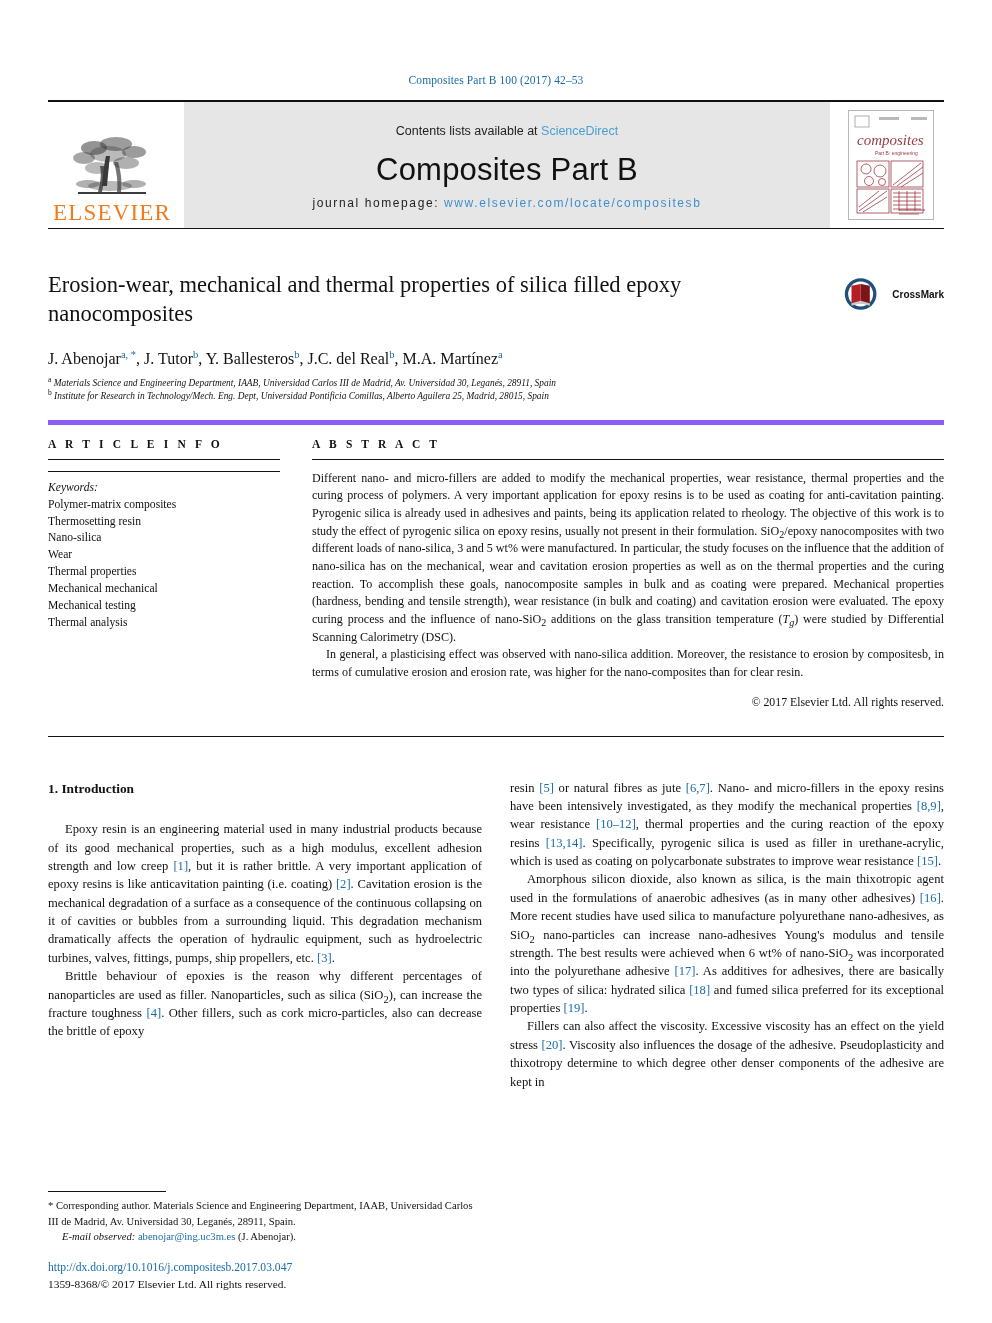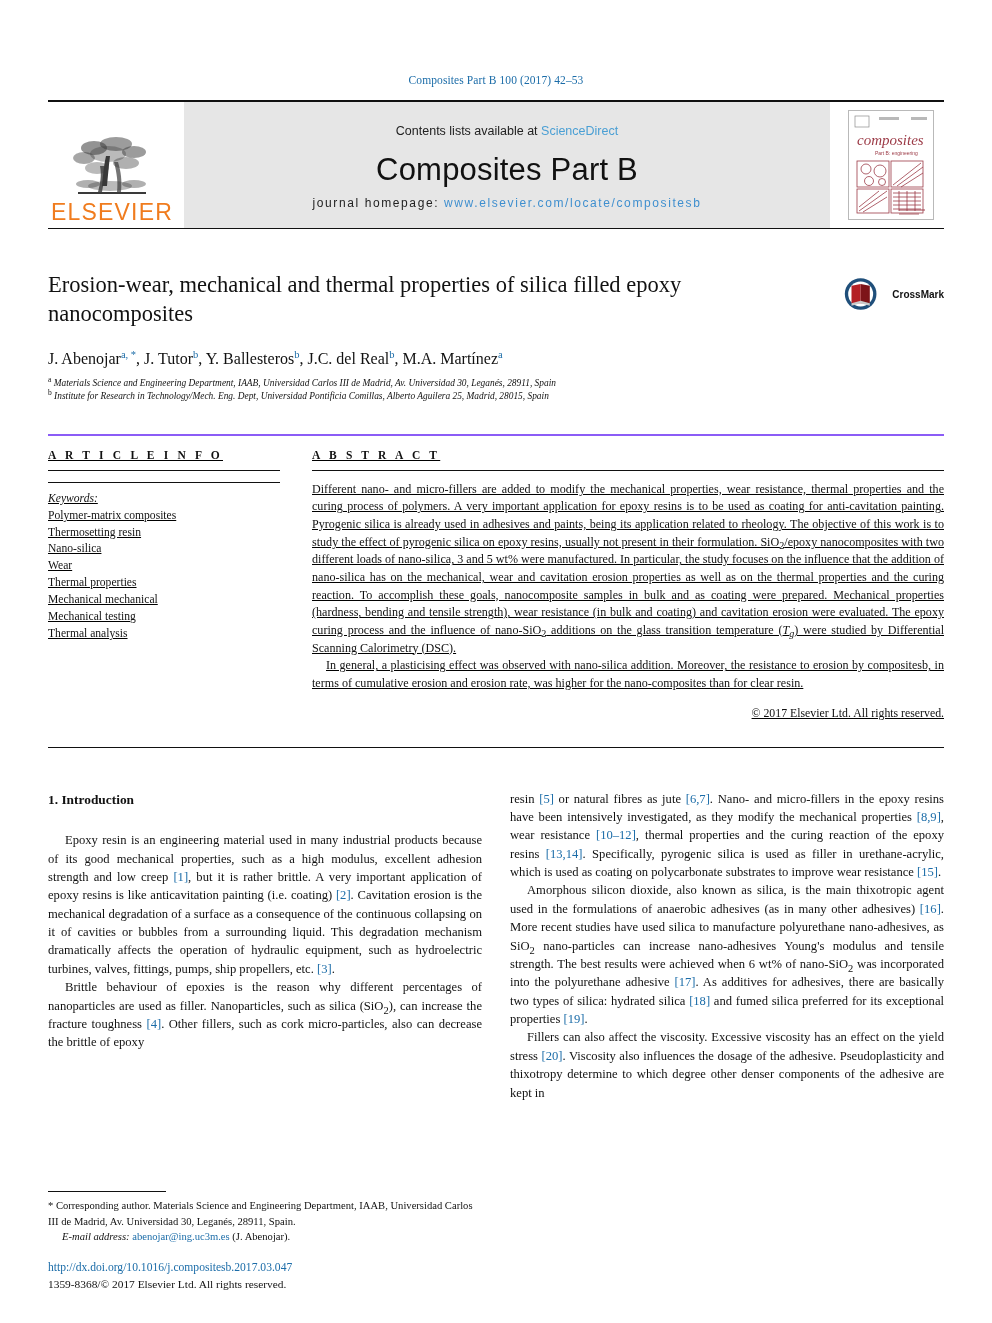--- a/index.html
+++ b/index.html
@@ -54,7 +54,7 @@
   }
   .tree-svg { display:block; }
   .elsevier-word {
-    font-family: Liberation Sans, sans-serif;
+    font-family: Liberation Serif, serif;
     font-size: 23px;
     letter-spacing: 1.2px;
     color: #F07C1E;

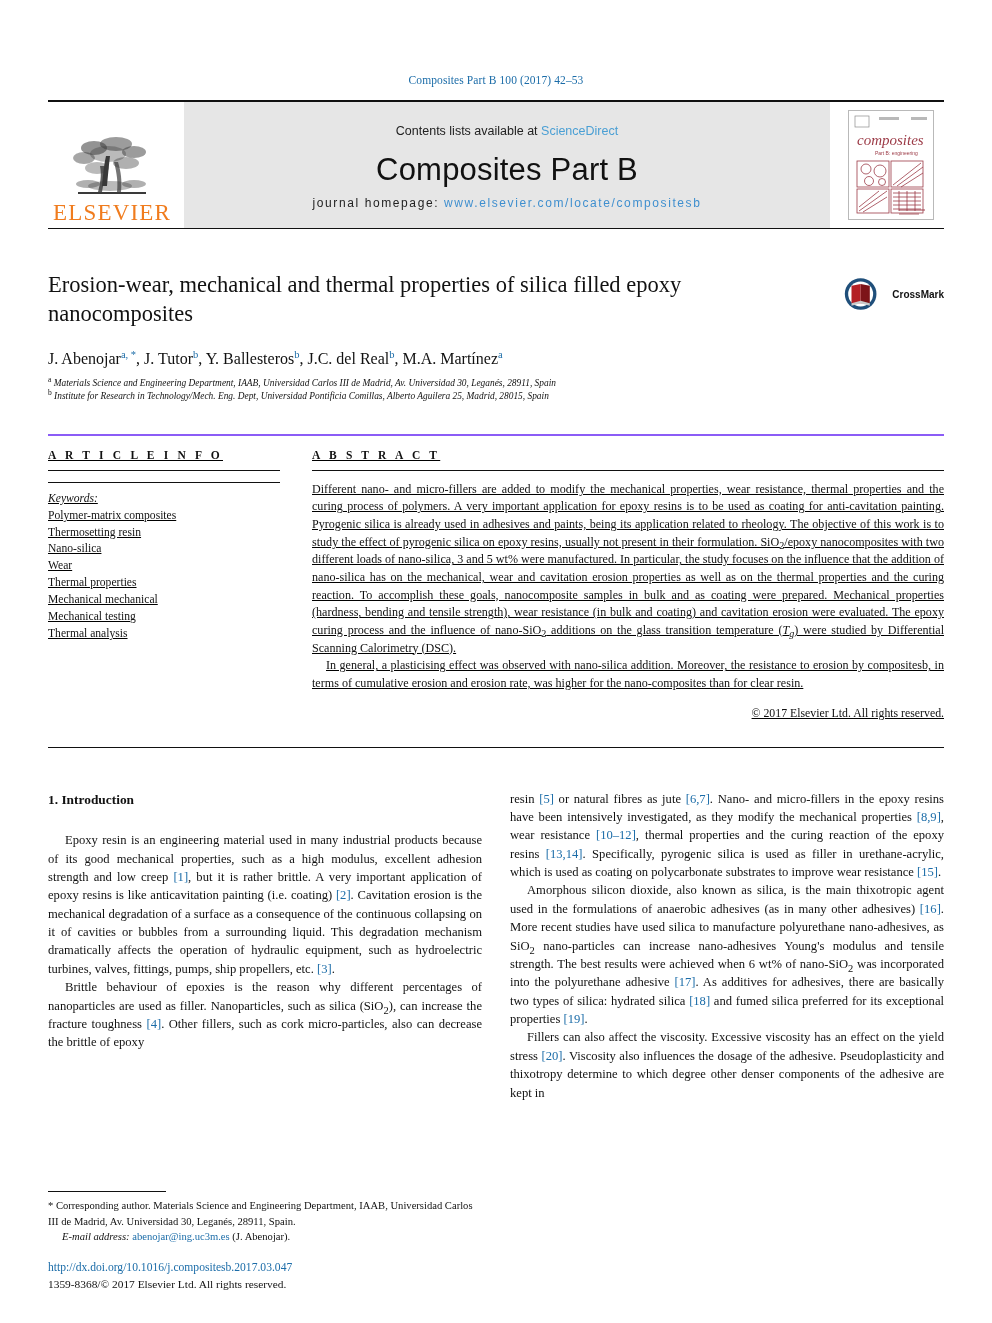--- a/index.html
+++ b/index.html
@@ -160,12 +160,11 @@
 
   
   .info-abstract {
-    margin-top: 30px;
+    margin-top: 16px;
     display: flex;
     gap: 32px;
-    border-top: 2px solid #8b5cf6;
+    border-top: 5px solid #8b5cf6;
     padding-top: 0;
-    text-decoration: underline;
   }
   .info-col {
     width: 232px;

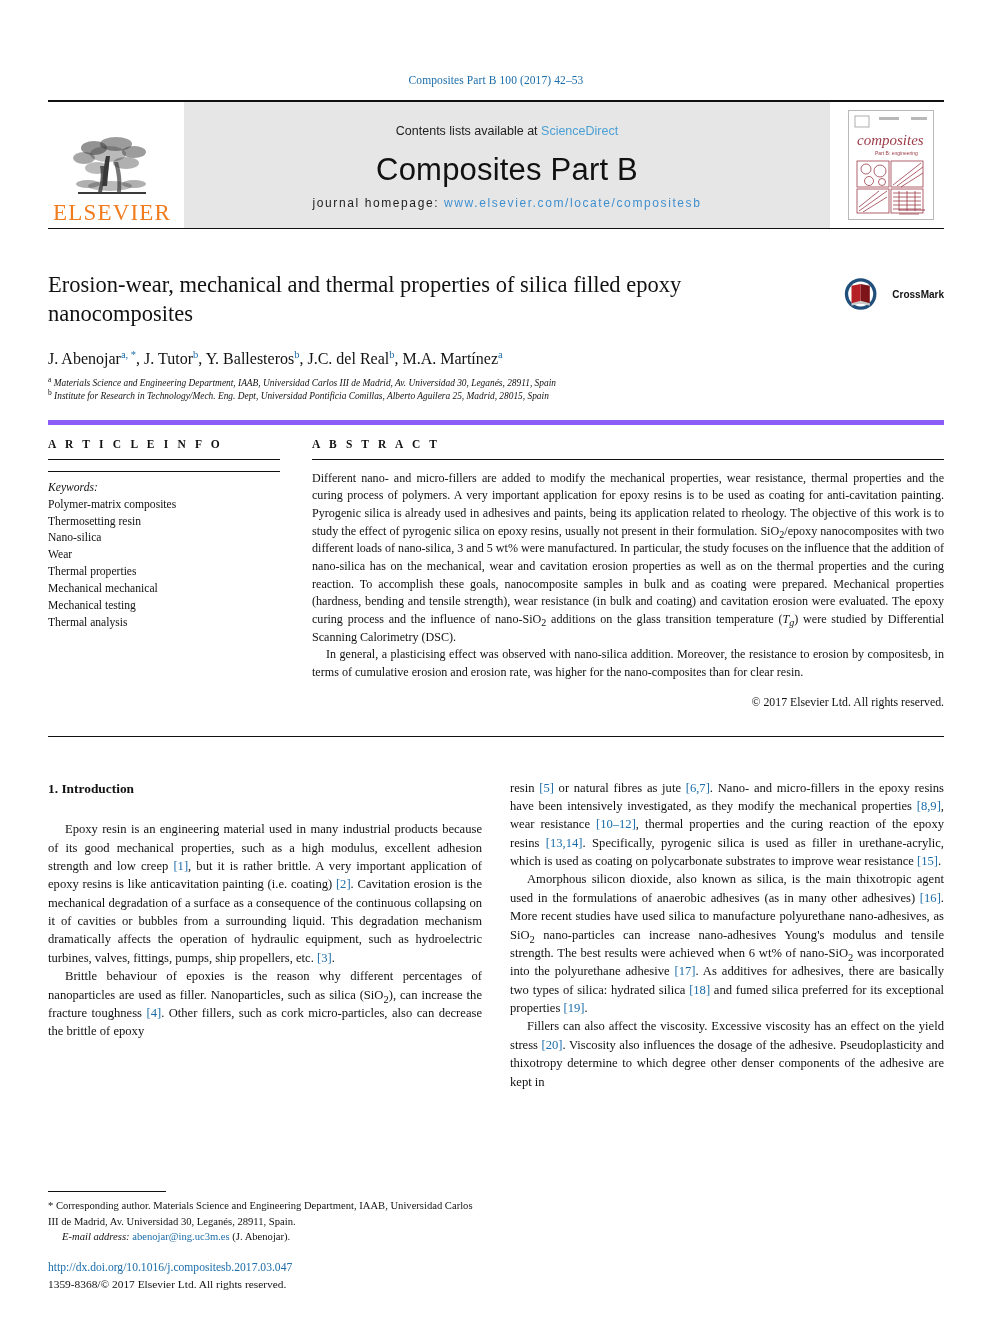--- a/index.html
+++ b/index.html
@@ -425,7 +425,7 @@
       <span>*</span>
       <span>Corresponding author. Materials Science and Engineering Department, IAAB, Universidad Carlos III de Madrid, Av. Universidad 30, Leganés, 28911, Spain.</span>
       <div style="text-indent:14px">
-        <span class="em">E-mail address:</span>
+        <span class="em">E-mail observed:</span>
         <a href="#">abenojar@ing.uc3m.es</a>
         <span>(J. Abenojar).</span>
       </div>

